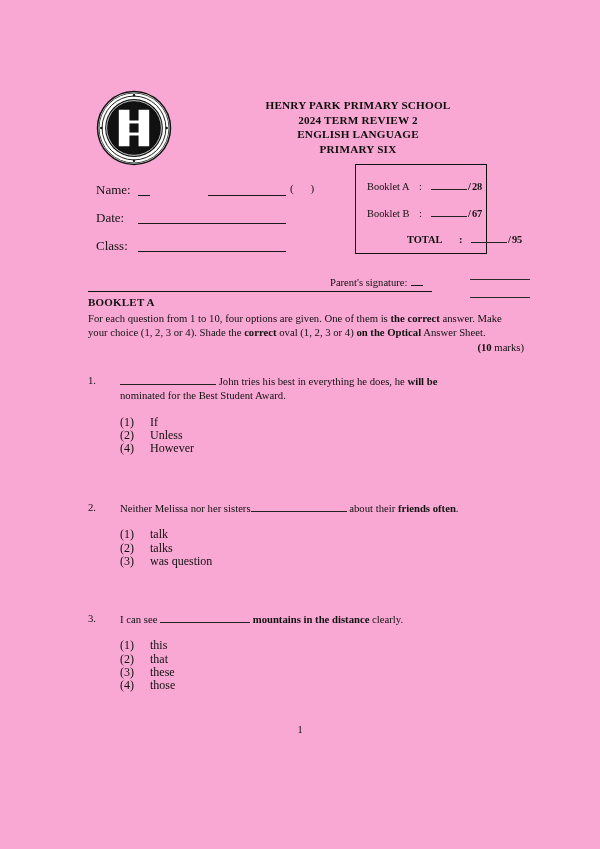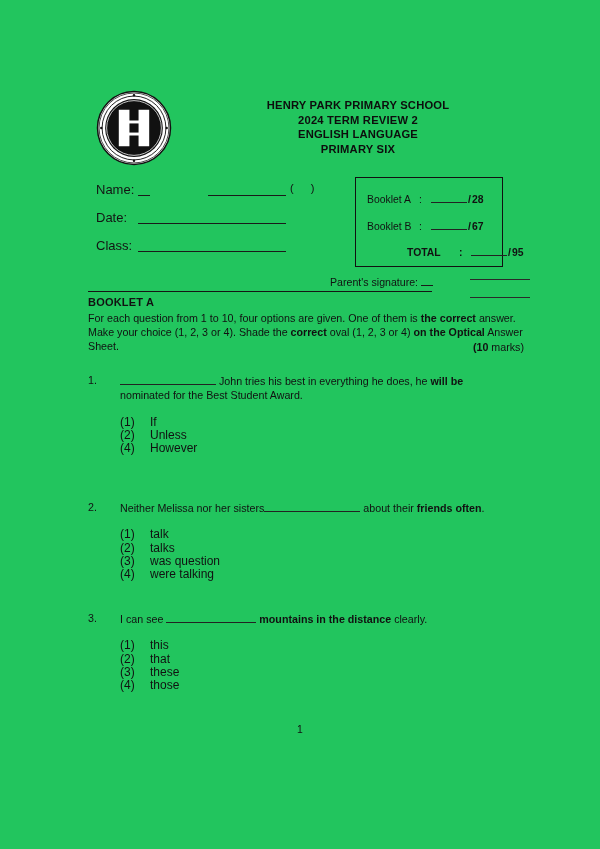--- a/index.html
+++ b/index.html
@@ -20,7 +20,8 @@
   .page {
     position: absolute;
     inset: 0;
-    background: #22c55e;
+    background: #f9a8d4;
+    font-family: Liberation Serif, serif;
   }
 
   

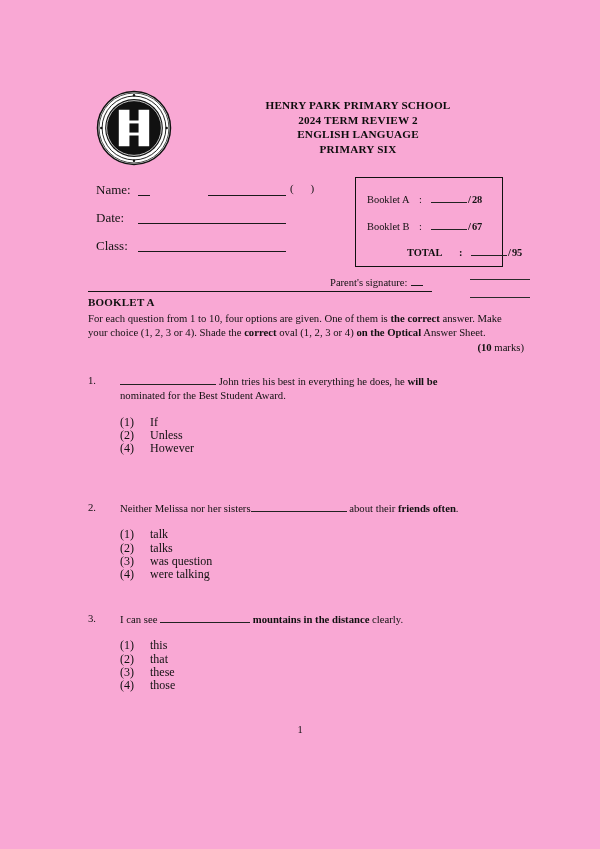--- a/index.html
+++ b/index.html
@@ -91,8 +91,8 @@
   .score-box {
     position: absolute;
     left: 355px;
-    top: 177px;
-    width: 148px;
+    top: 164px;
+    width: 132px;
     height: 90px;
     border: 1.6px solid #111111;
     box-sizing: border-box;

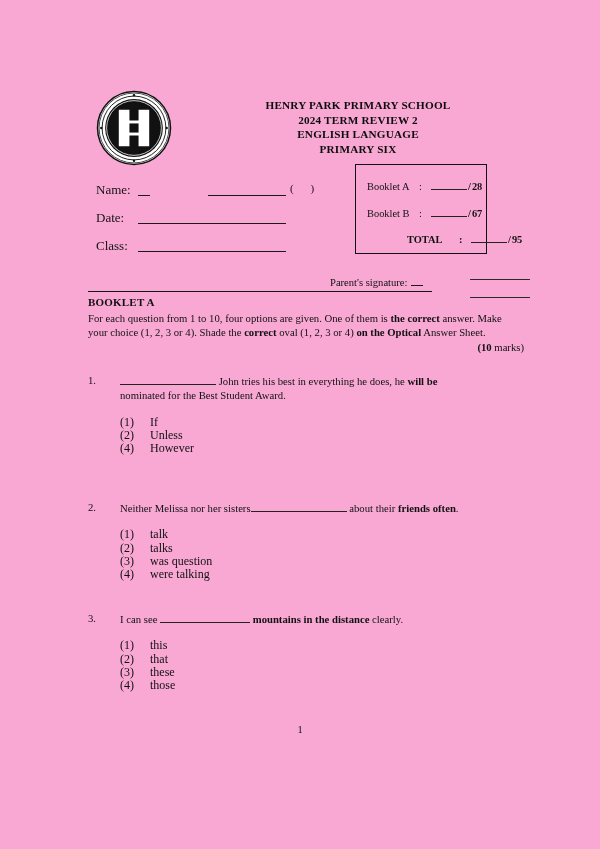--- a/index.html
+++ b/index.html
@@ -349,9 +349,6 @@
       <div class="opt">
         <span class="marker">(3)</span><span>was question</span>
       </div>
-      <div class="opt">
-        <span class="marker">(4)</span><span>were talking</span>
-      </div>
     </div>
   </div>
 

